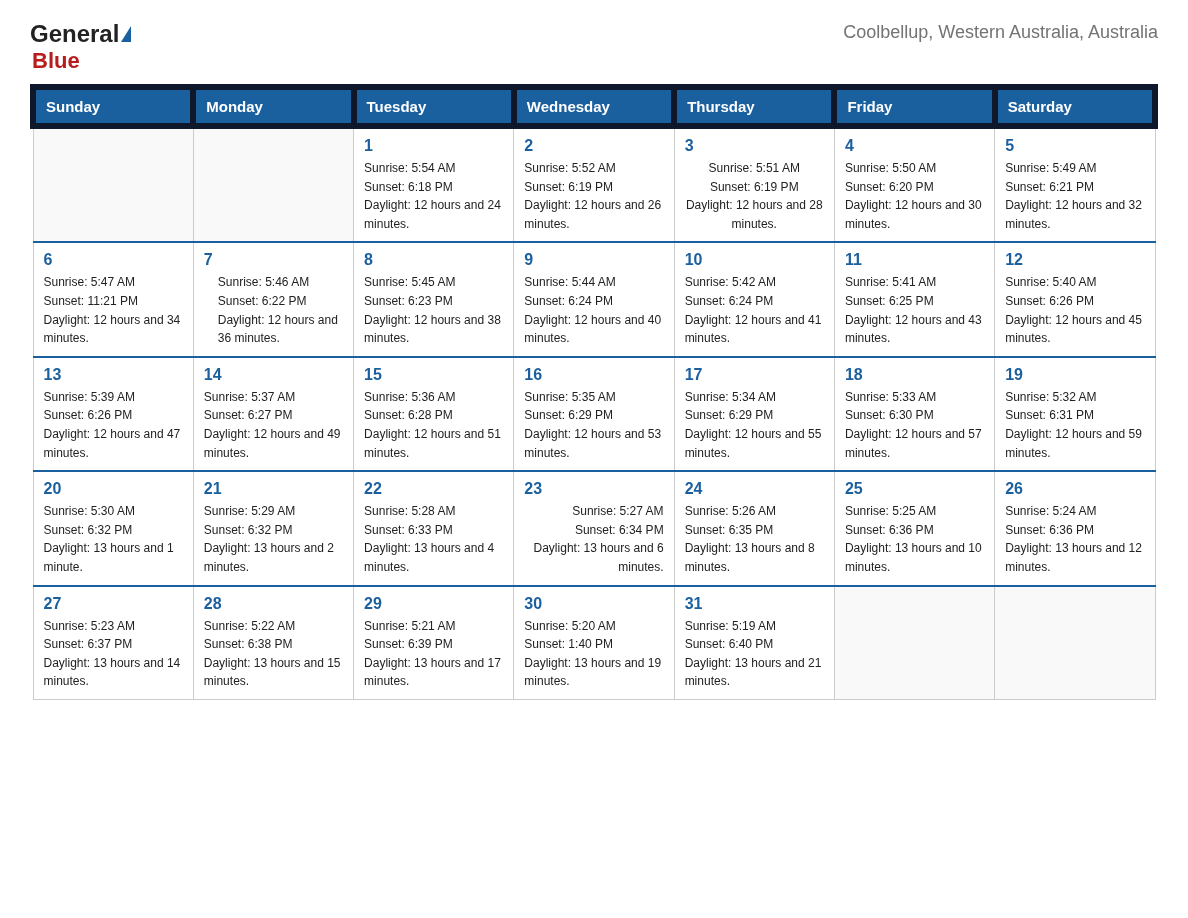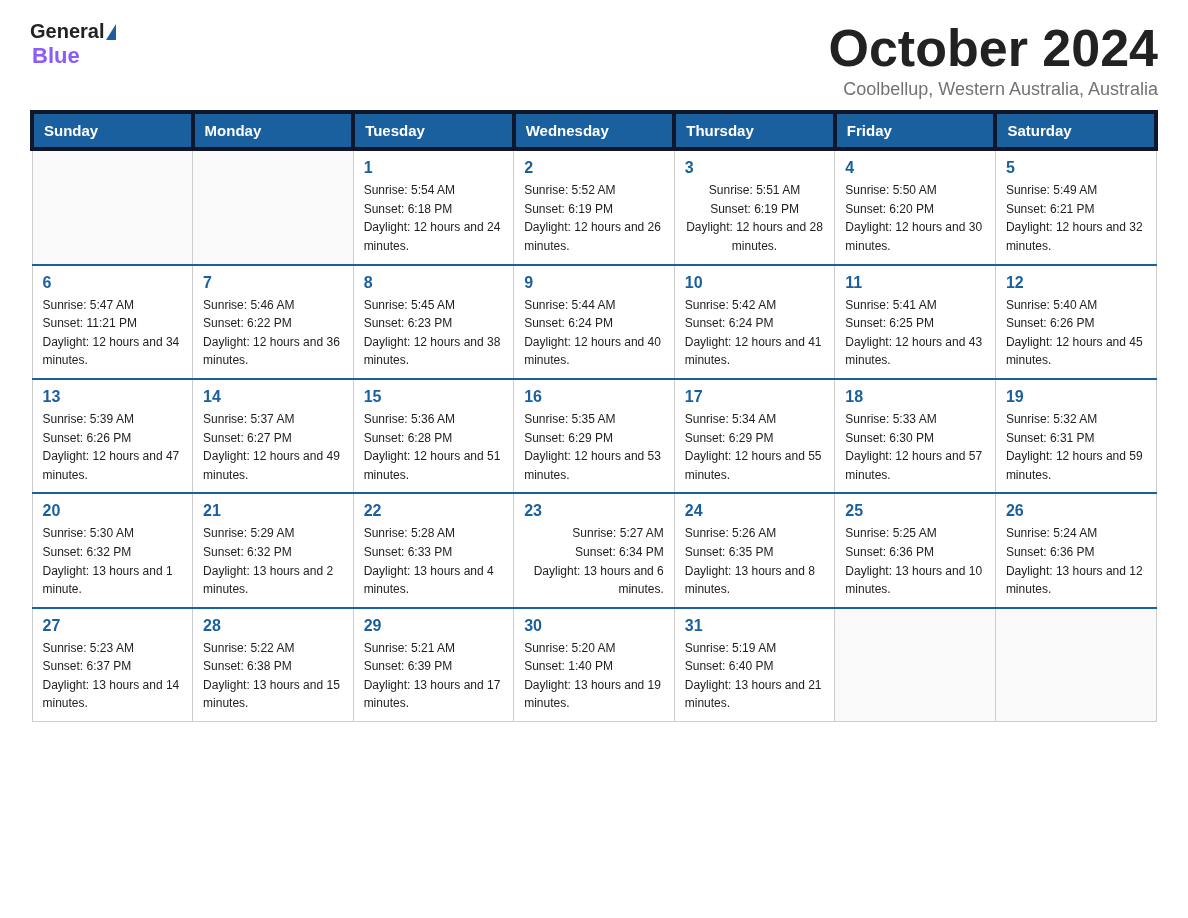--- a/index.html
+++ b/index.html
@@ -18,7 +18,7 @@
       margin-bottom: 6px;
     }
     .logo-text-general {
-      font-size: 20px;
+      font-size: 24px;
       font-weight: bold;
       color: #222;
     }

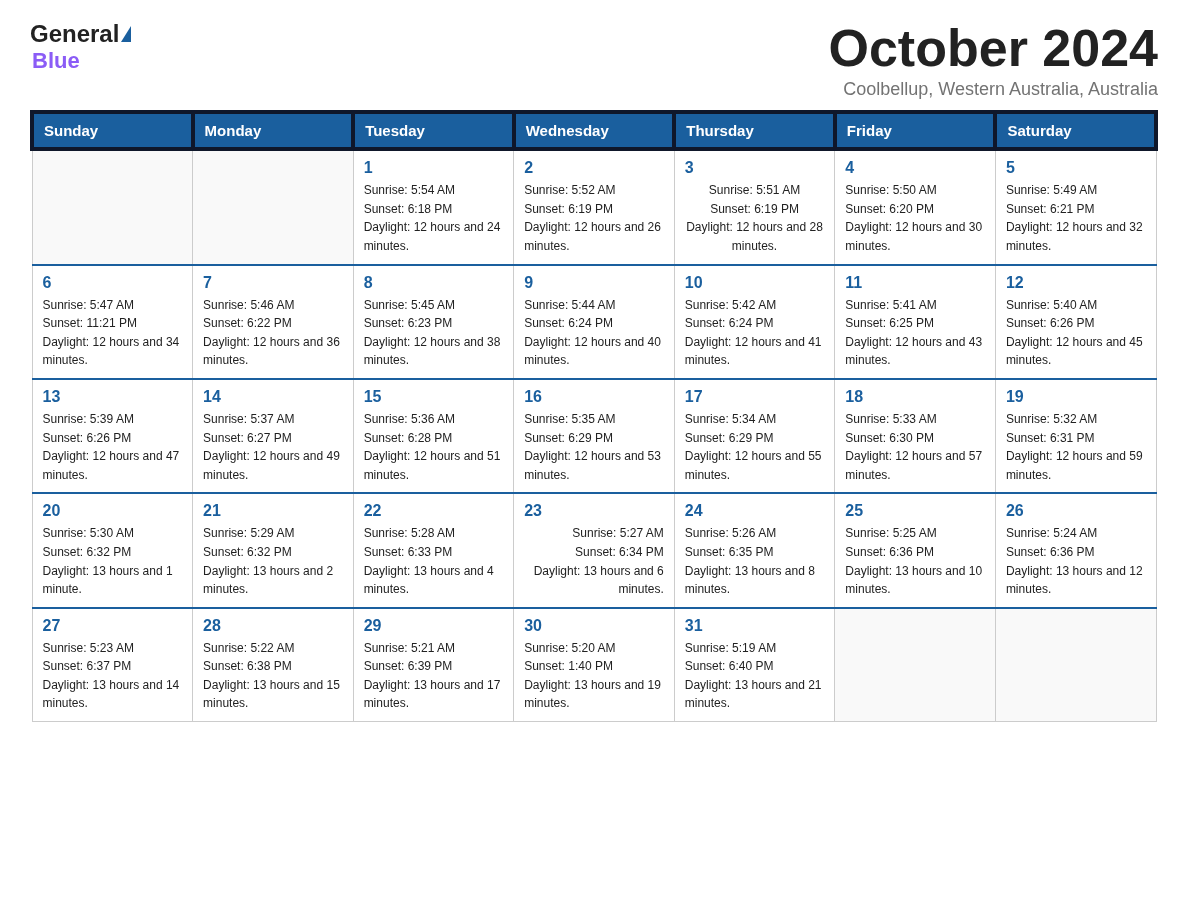--- a/index.html
+++ b/index.html
@@ -43,7 +43,7 @@
     .logo-line2 {
       font-size: 22px;
       font-weight: bold;
-      color: #8b5cf6;
+      color: #b91c1c;
       margin-left: 2px;
     }
     .title-block {

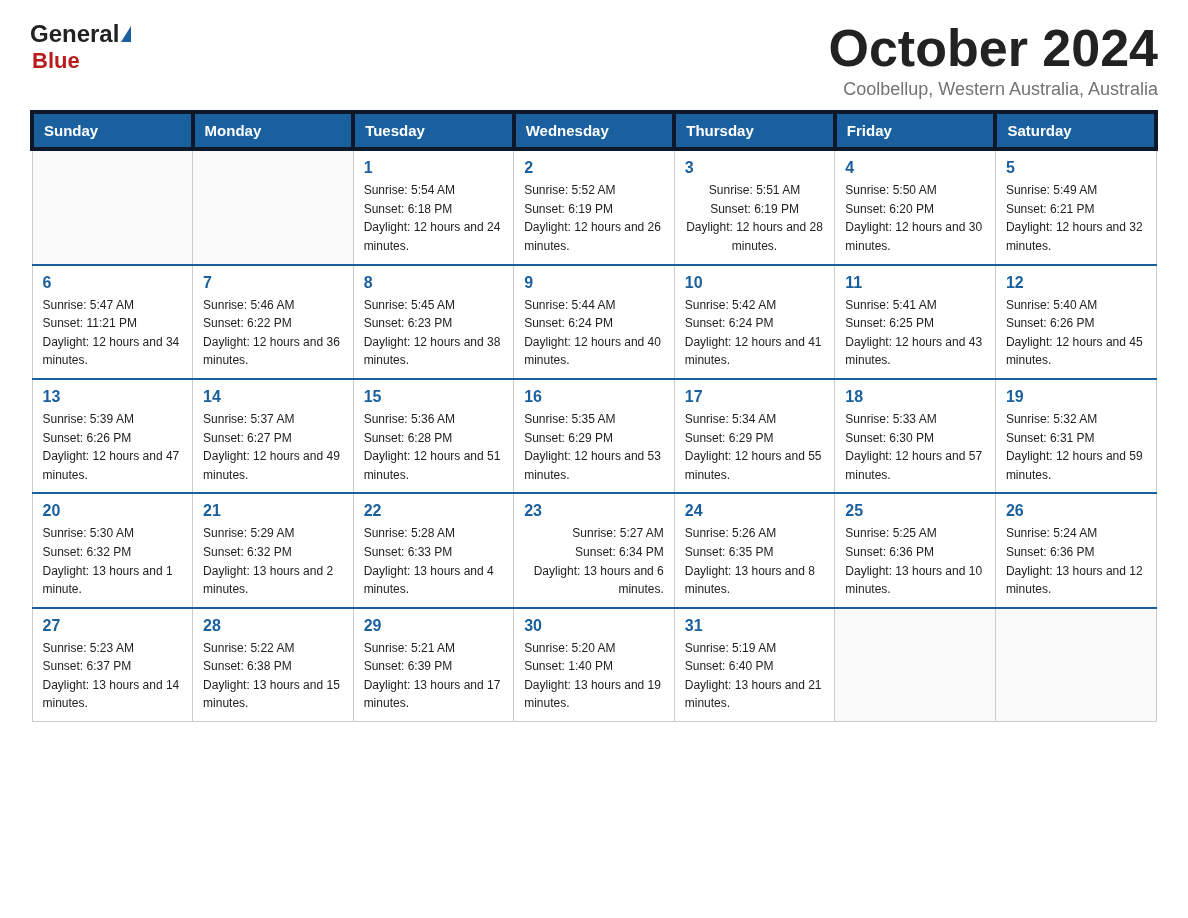--- a/index.html
+++ b/index.html
@@ -114,7 +114,6 @@
     <div class="logo-line2">Blue</div>
   </div>
   <div class="title-block">
-    <div class="month-title">October 2024</div>
     <div class="subtitle">Coolbellup, Western Australia, Australia</div>
   </div>
 </div>

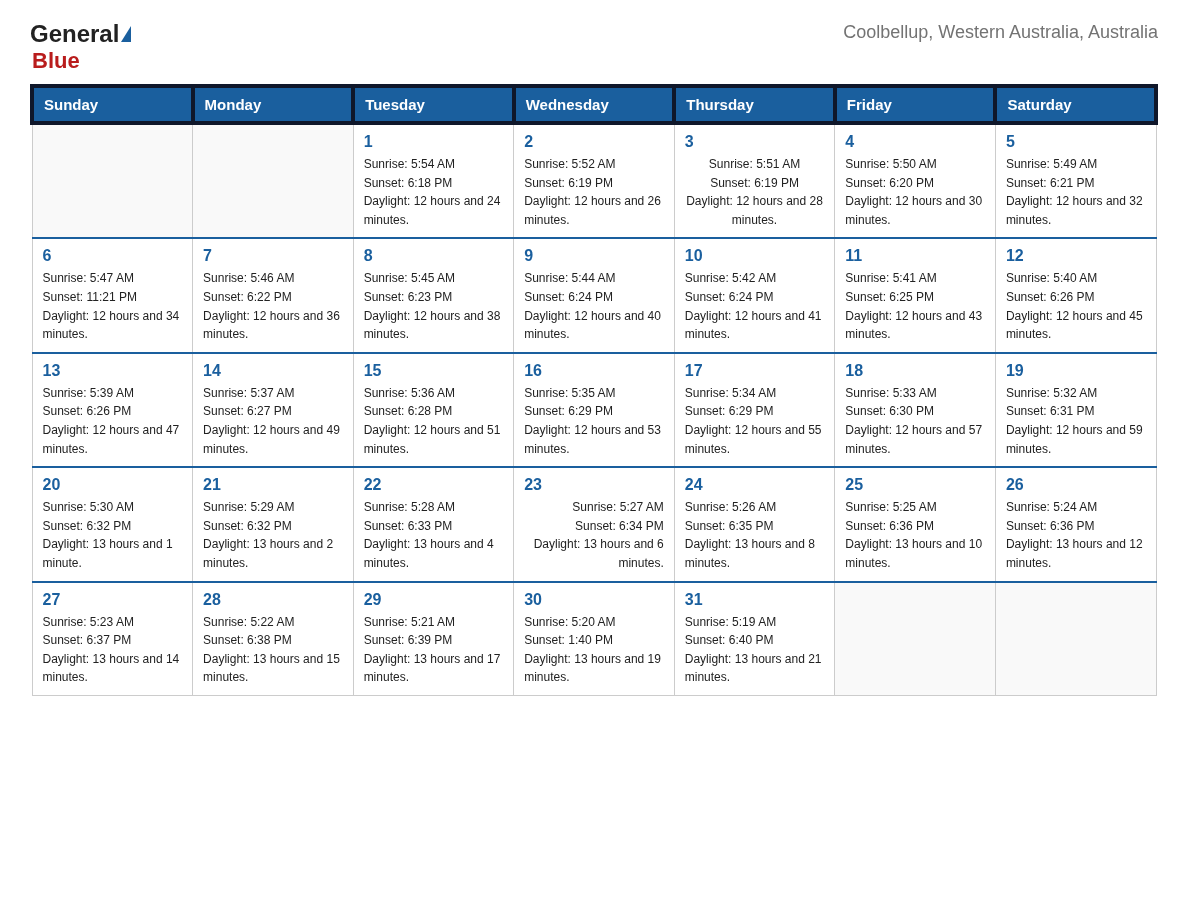--- a/index.html
+++ b/index.html
@@ -72,7 +72,7 @@
       font-weight: bold;
       padding: 8px 10px;
       text-align: left;
-      border: 4px solid #0f172a;
+      border: 6px solid #0f172a;
     }
     .calendar td {
       vertical-align: top;

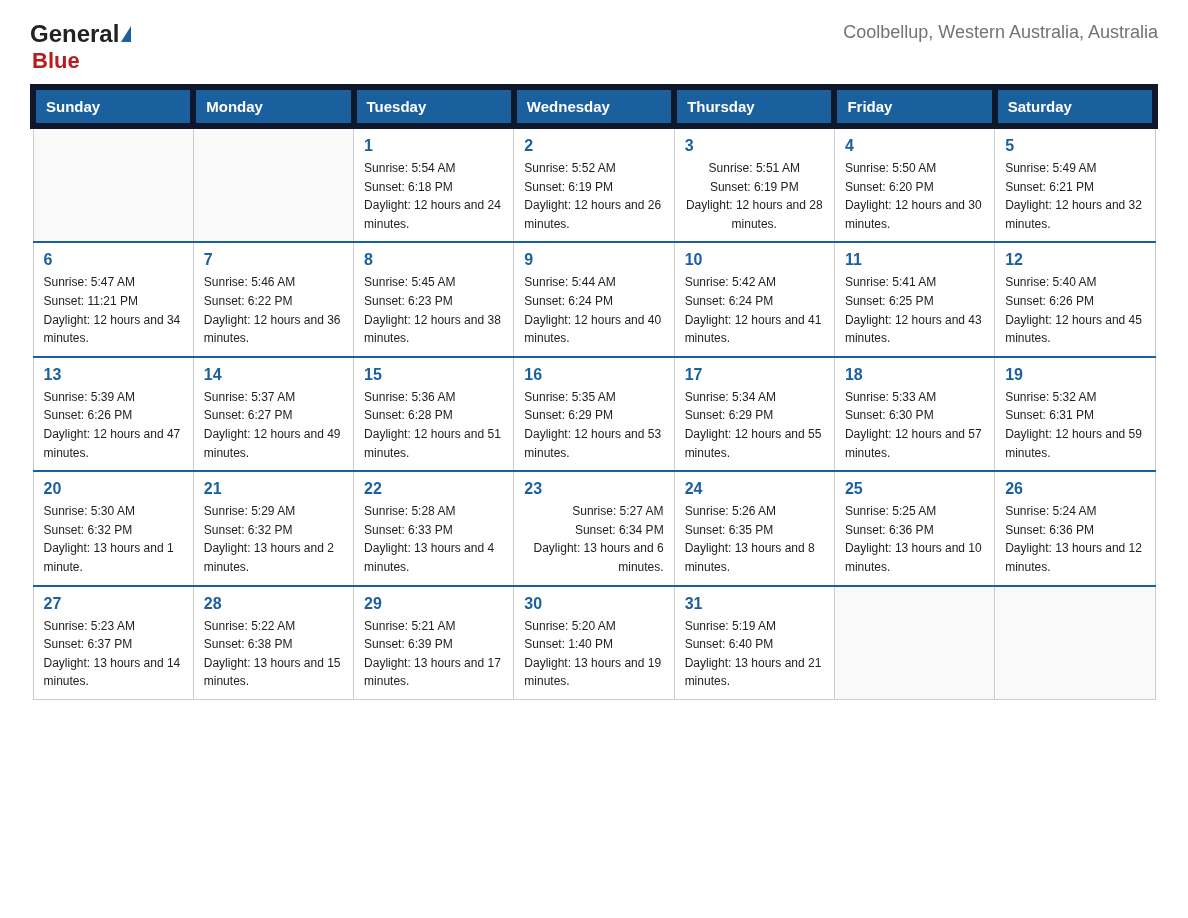--- a/index.html
+++ b/index.html
@@ -174,7 +174,7 @@
         </td>
         <td>
           <span class="day-num">7</span>
-          <div class="day-detail" style="white-space: pre-line;">Sunrise: 5:46 AM
+          <div class="day-detail" style="white-space: pre-line; margin-left: 14px;">Sunrise: 5:46 AM
 Sunset: 6:22 PM
 Daylight: 12 hours and 36 minutes.</div>
         </td>

